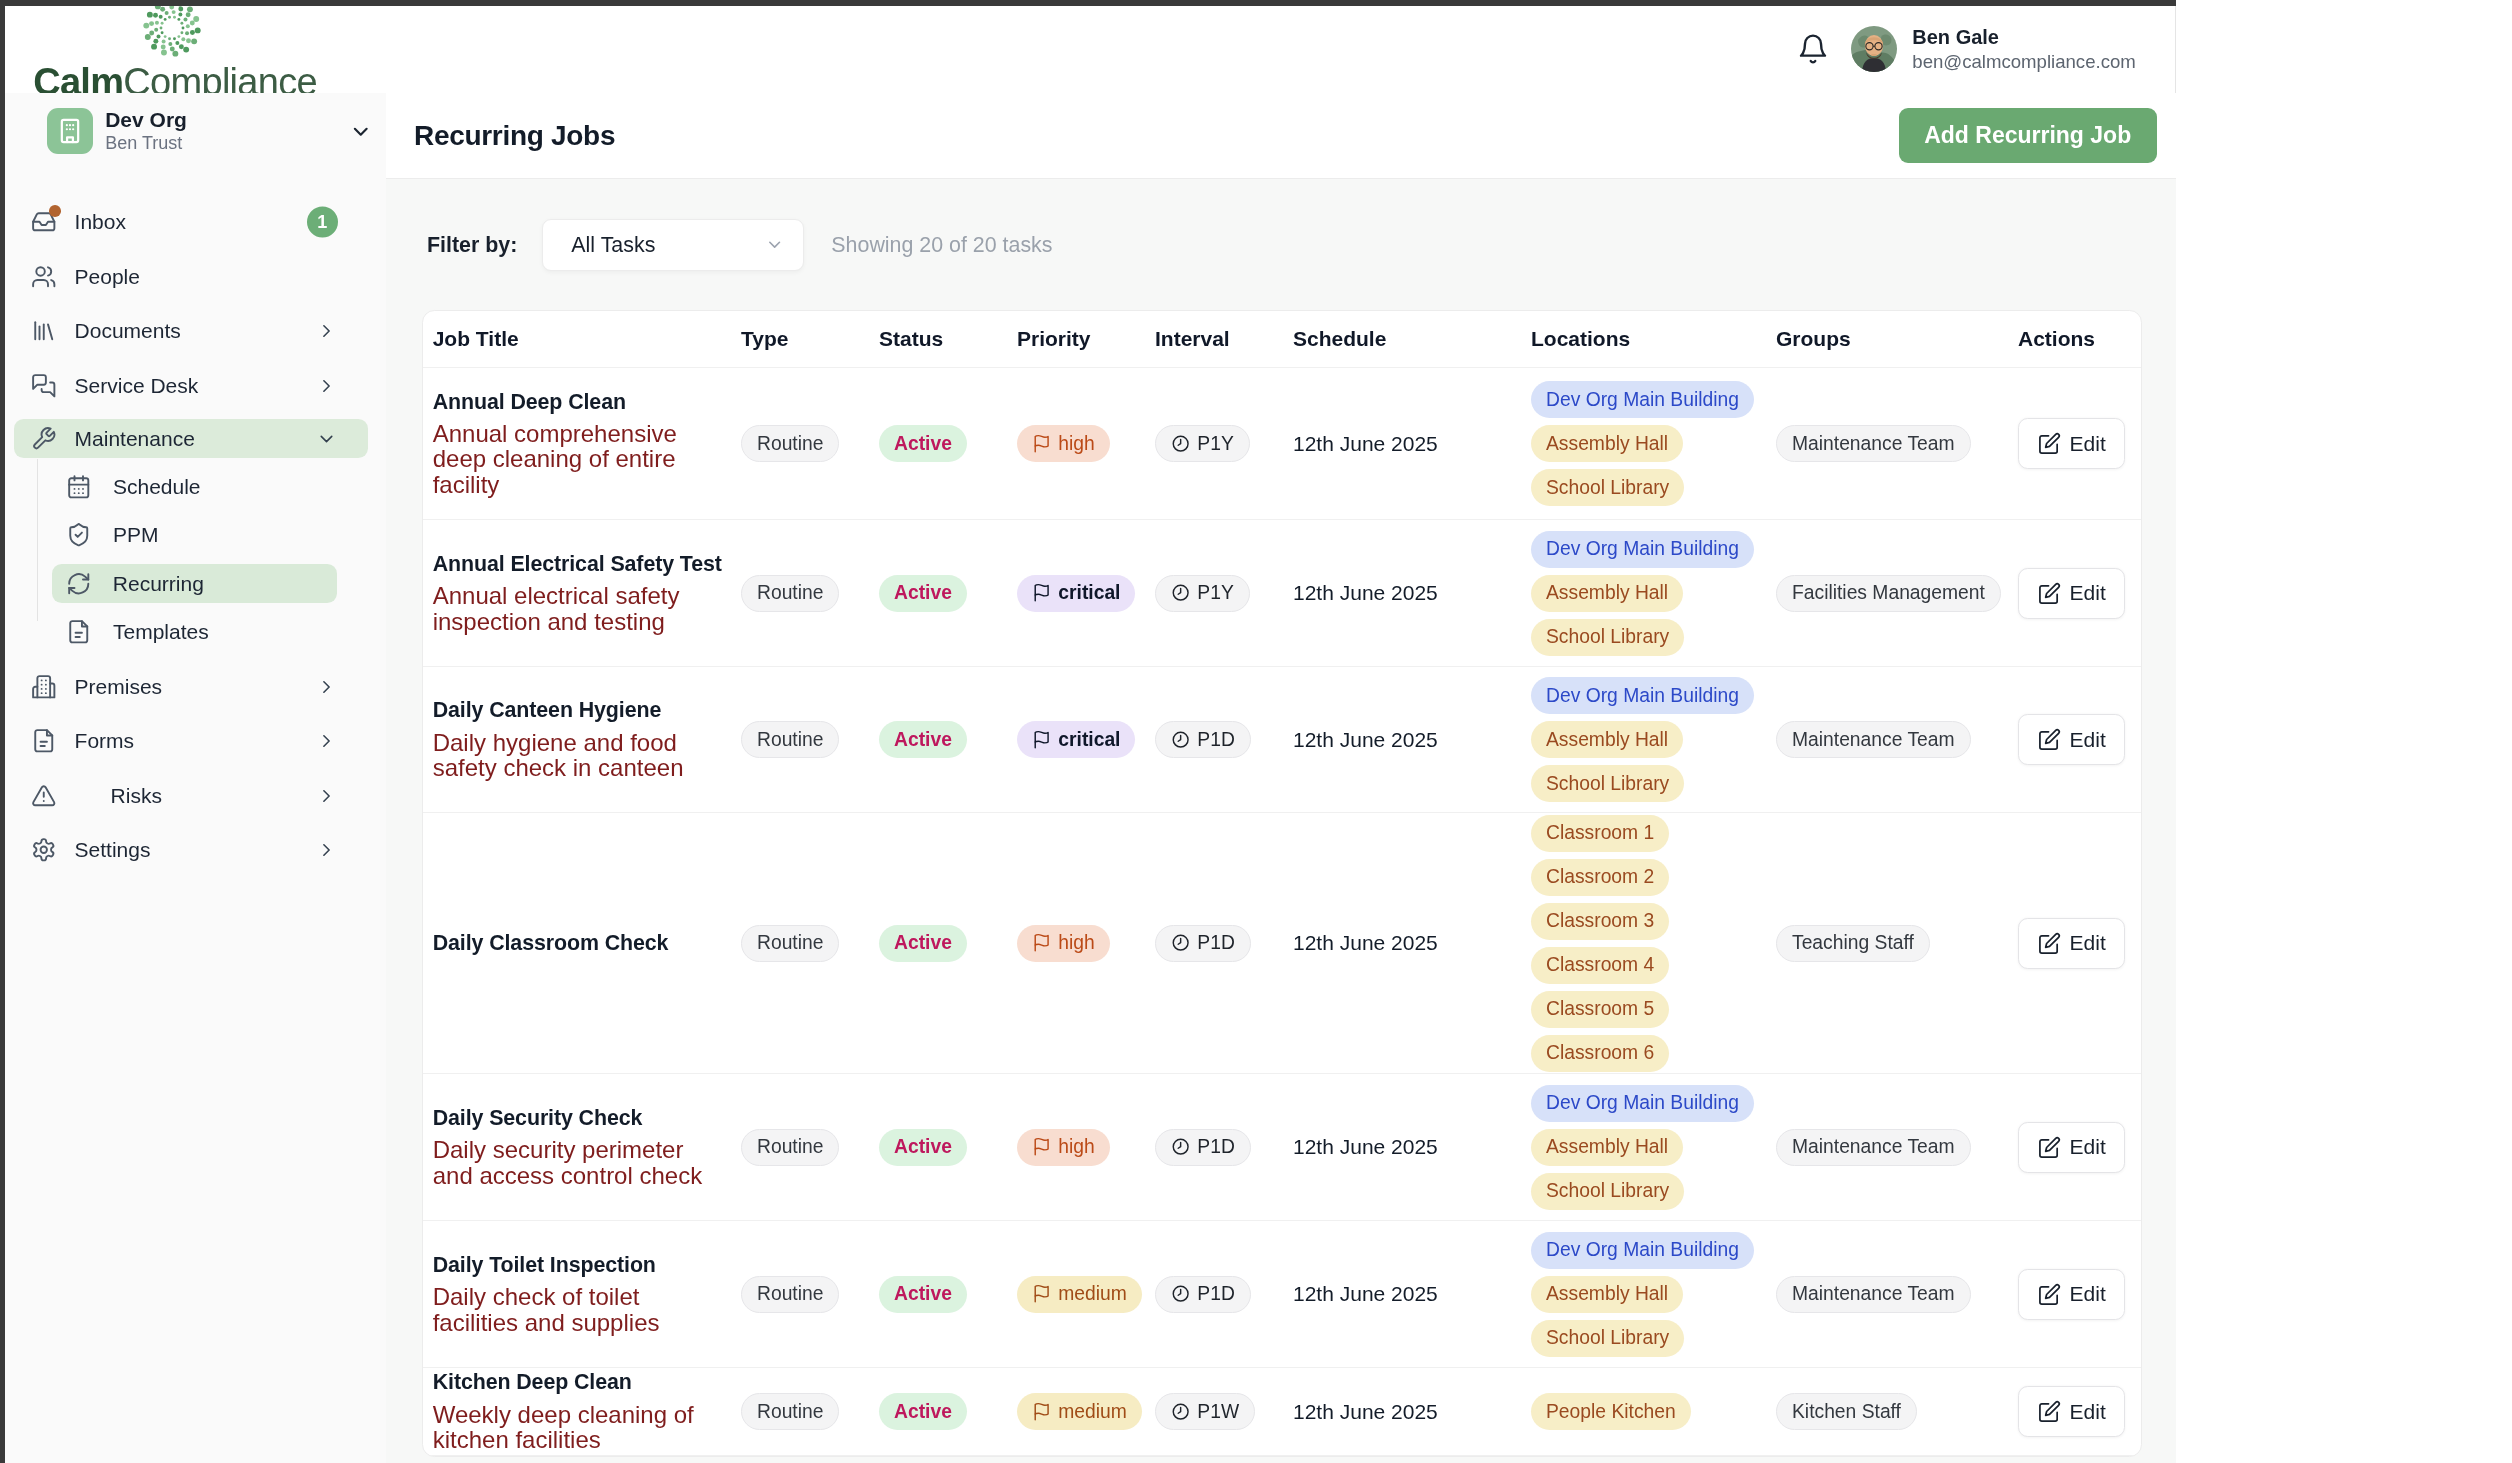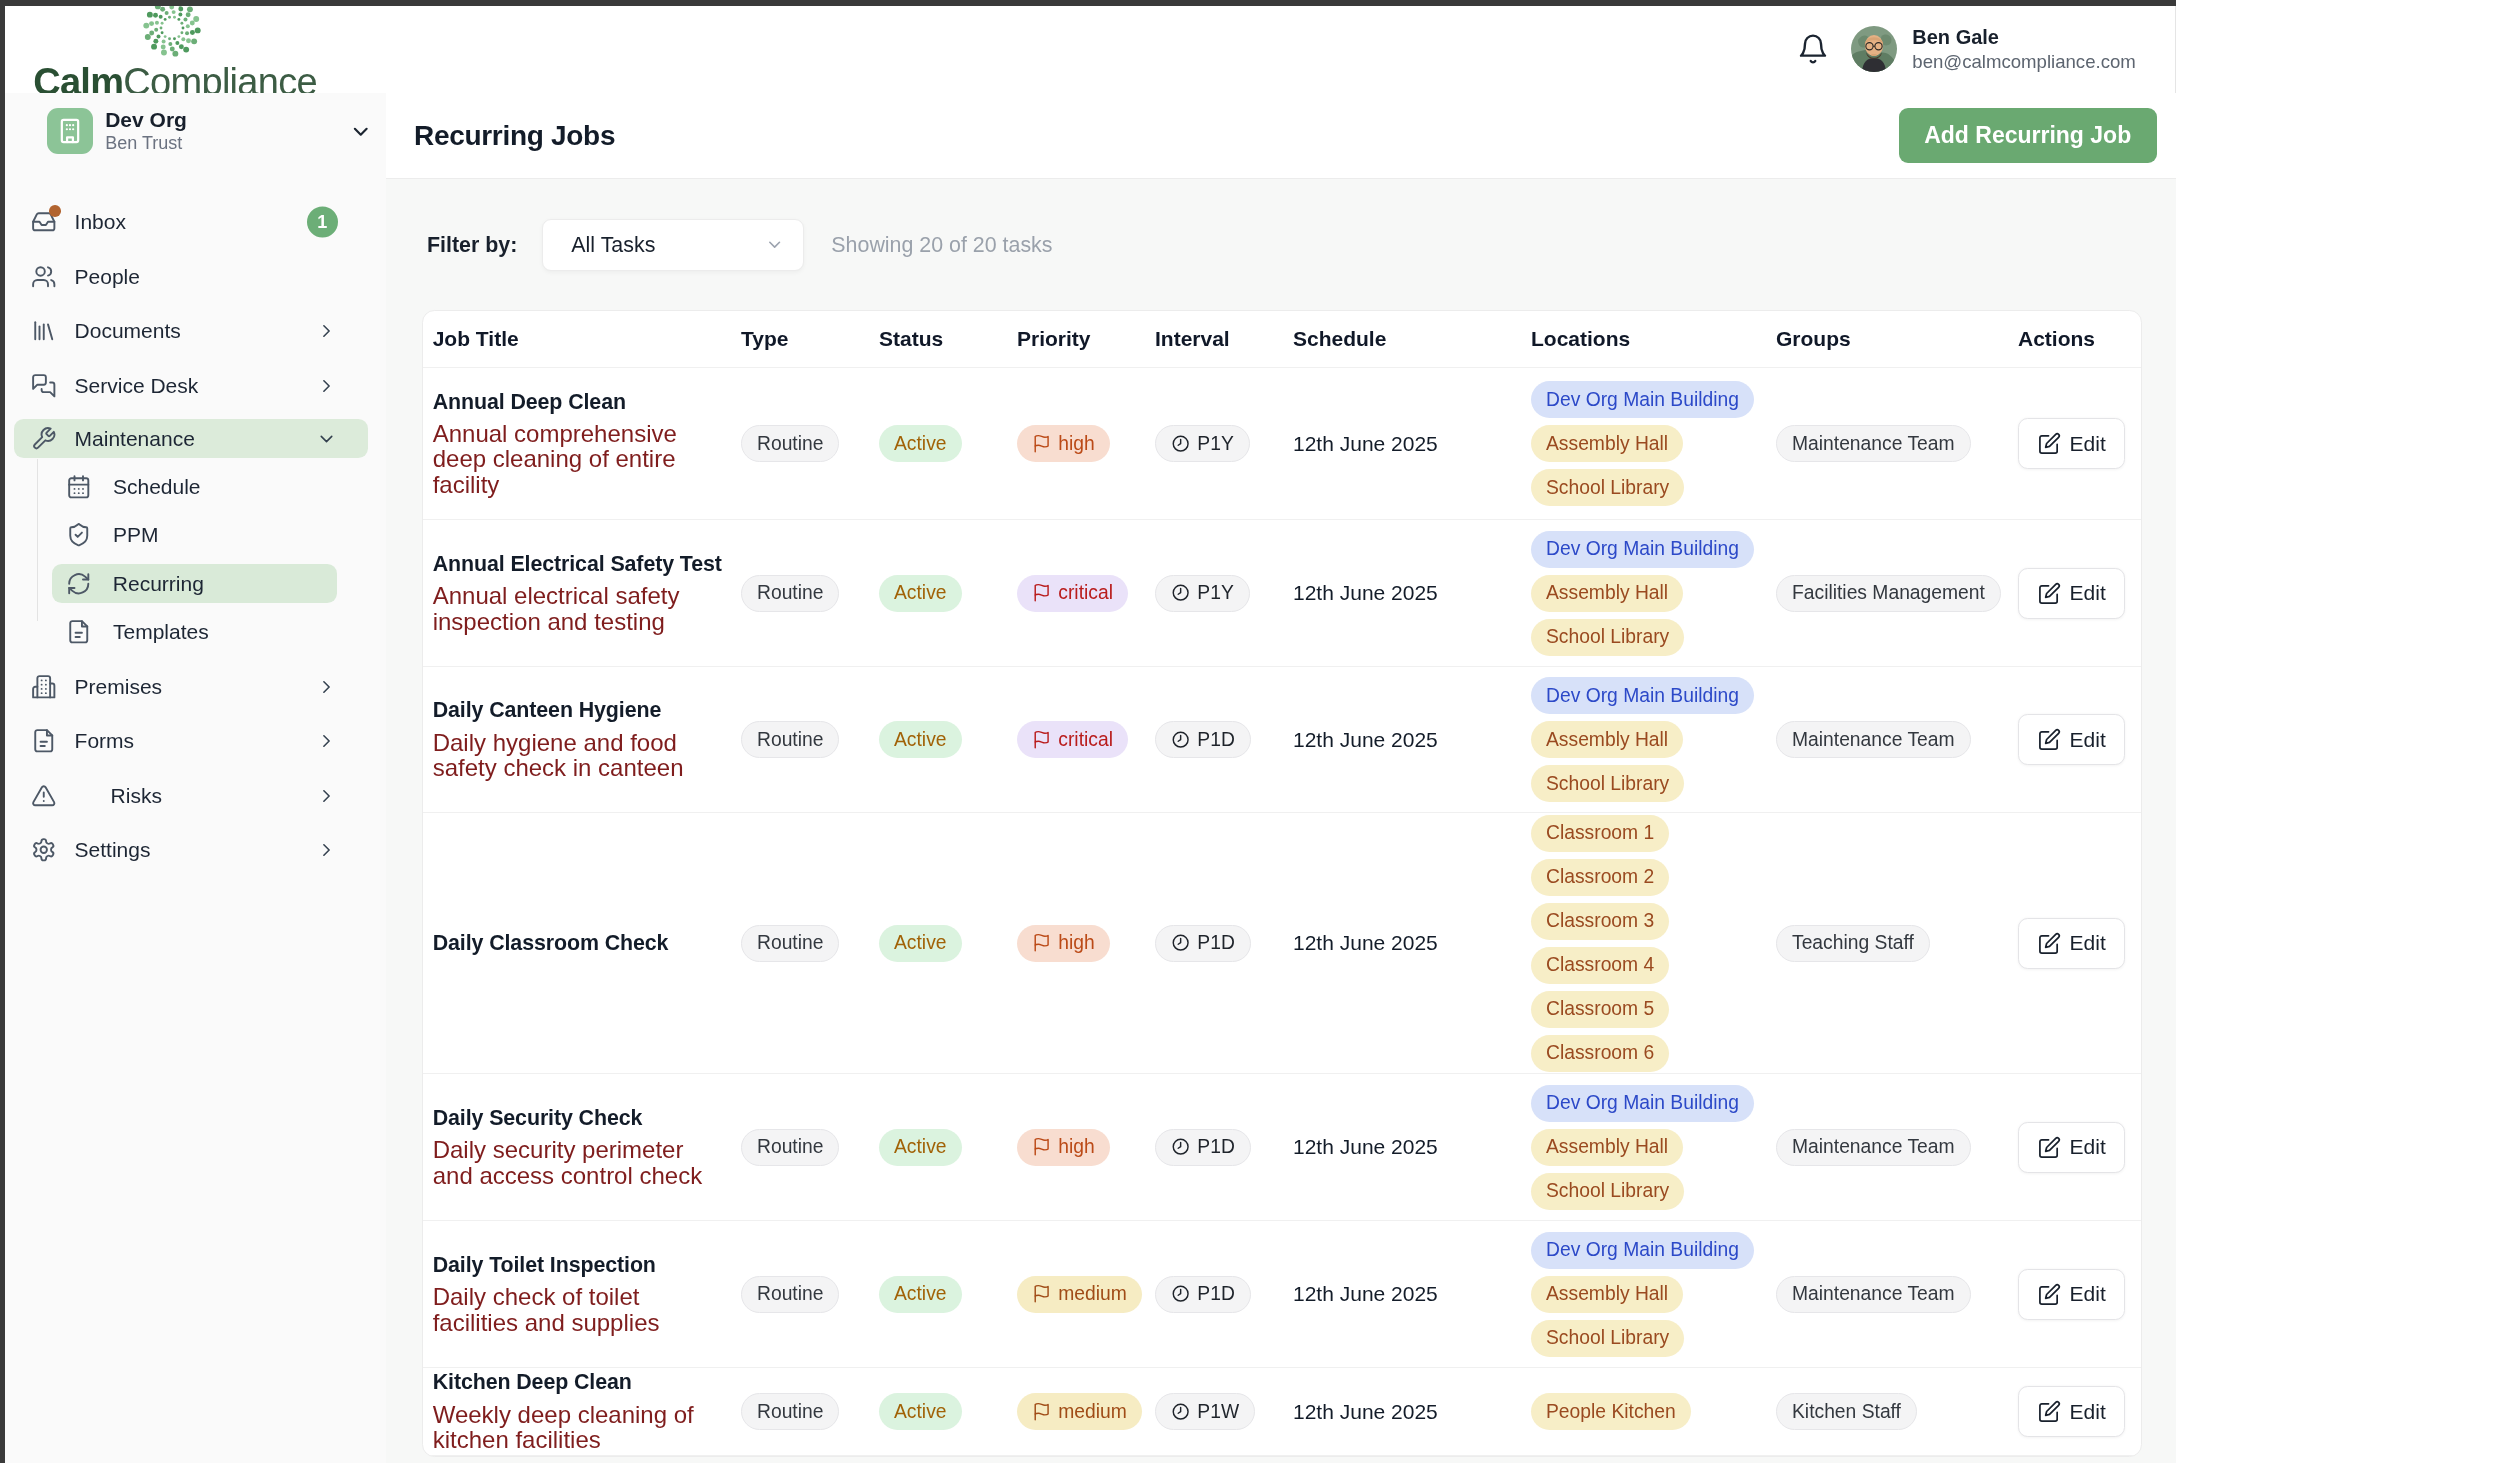--- a/index.html
+++ b/index.html
@@ -81,7 +81,7 @@
     font-size:19.3px;white-space:nowrap;box-sizing:border-box;}
   .pill svg{width:19.3px;height:19.3px;margin-right:7px;}
   .pill.gray{background:#f4f4f5;border:1.4px solid #e6e6e9;color:#33383f;}
-  .pill.active{background:#dbf3df;color:#a16207;font-weight:400;}
+  .pill.active{background:#dbf3df;color:#be185d;font-weight:700;}
   .pill.p-high{background:#f8ddd0;color:#bb4a17;font-weight:500;}
   .pill.p-medium{background:#f6ecc3;color:#a04c17;font-weight:500;}
   .pill.p-critical{background:#eae2f9;color:#b91c1c;font-weight:400;justify-content:flex-end;}

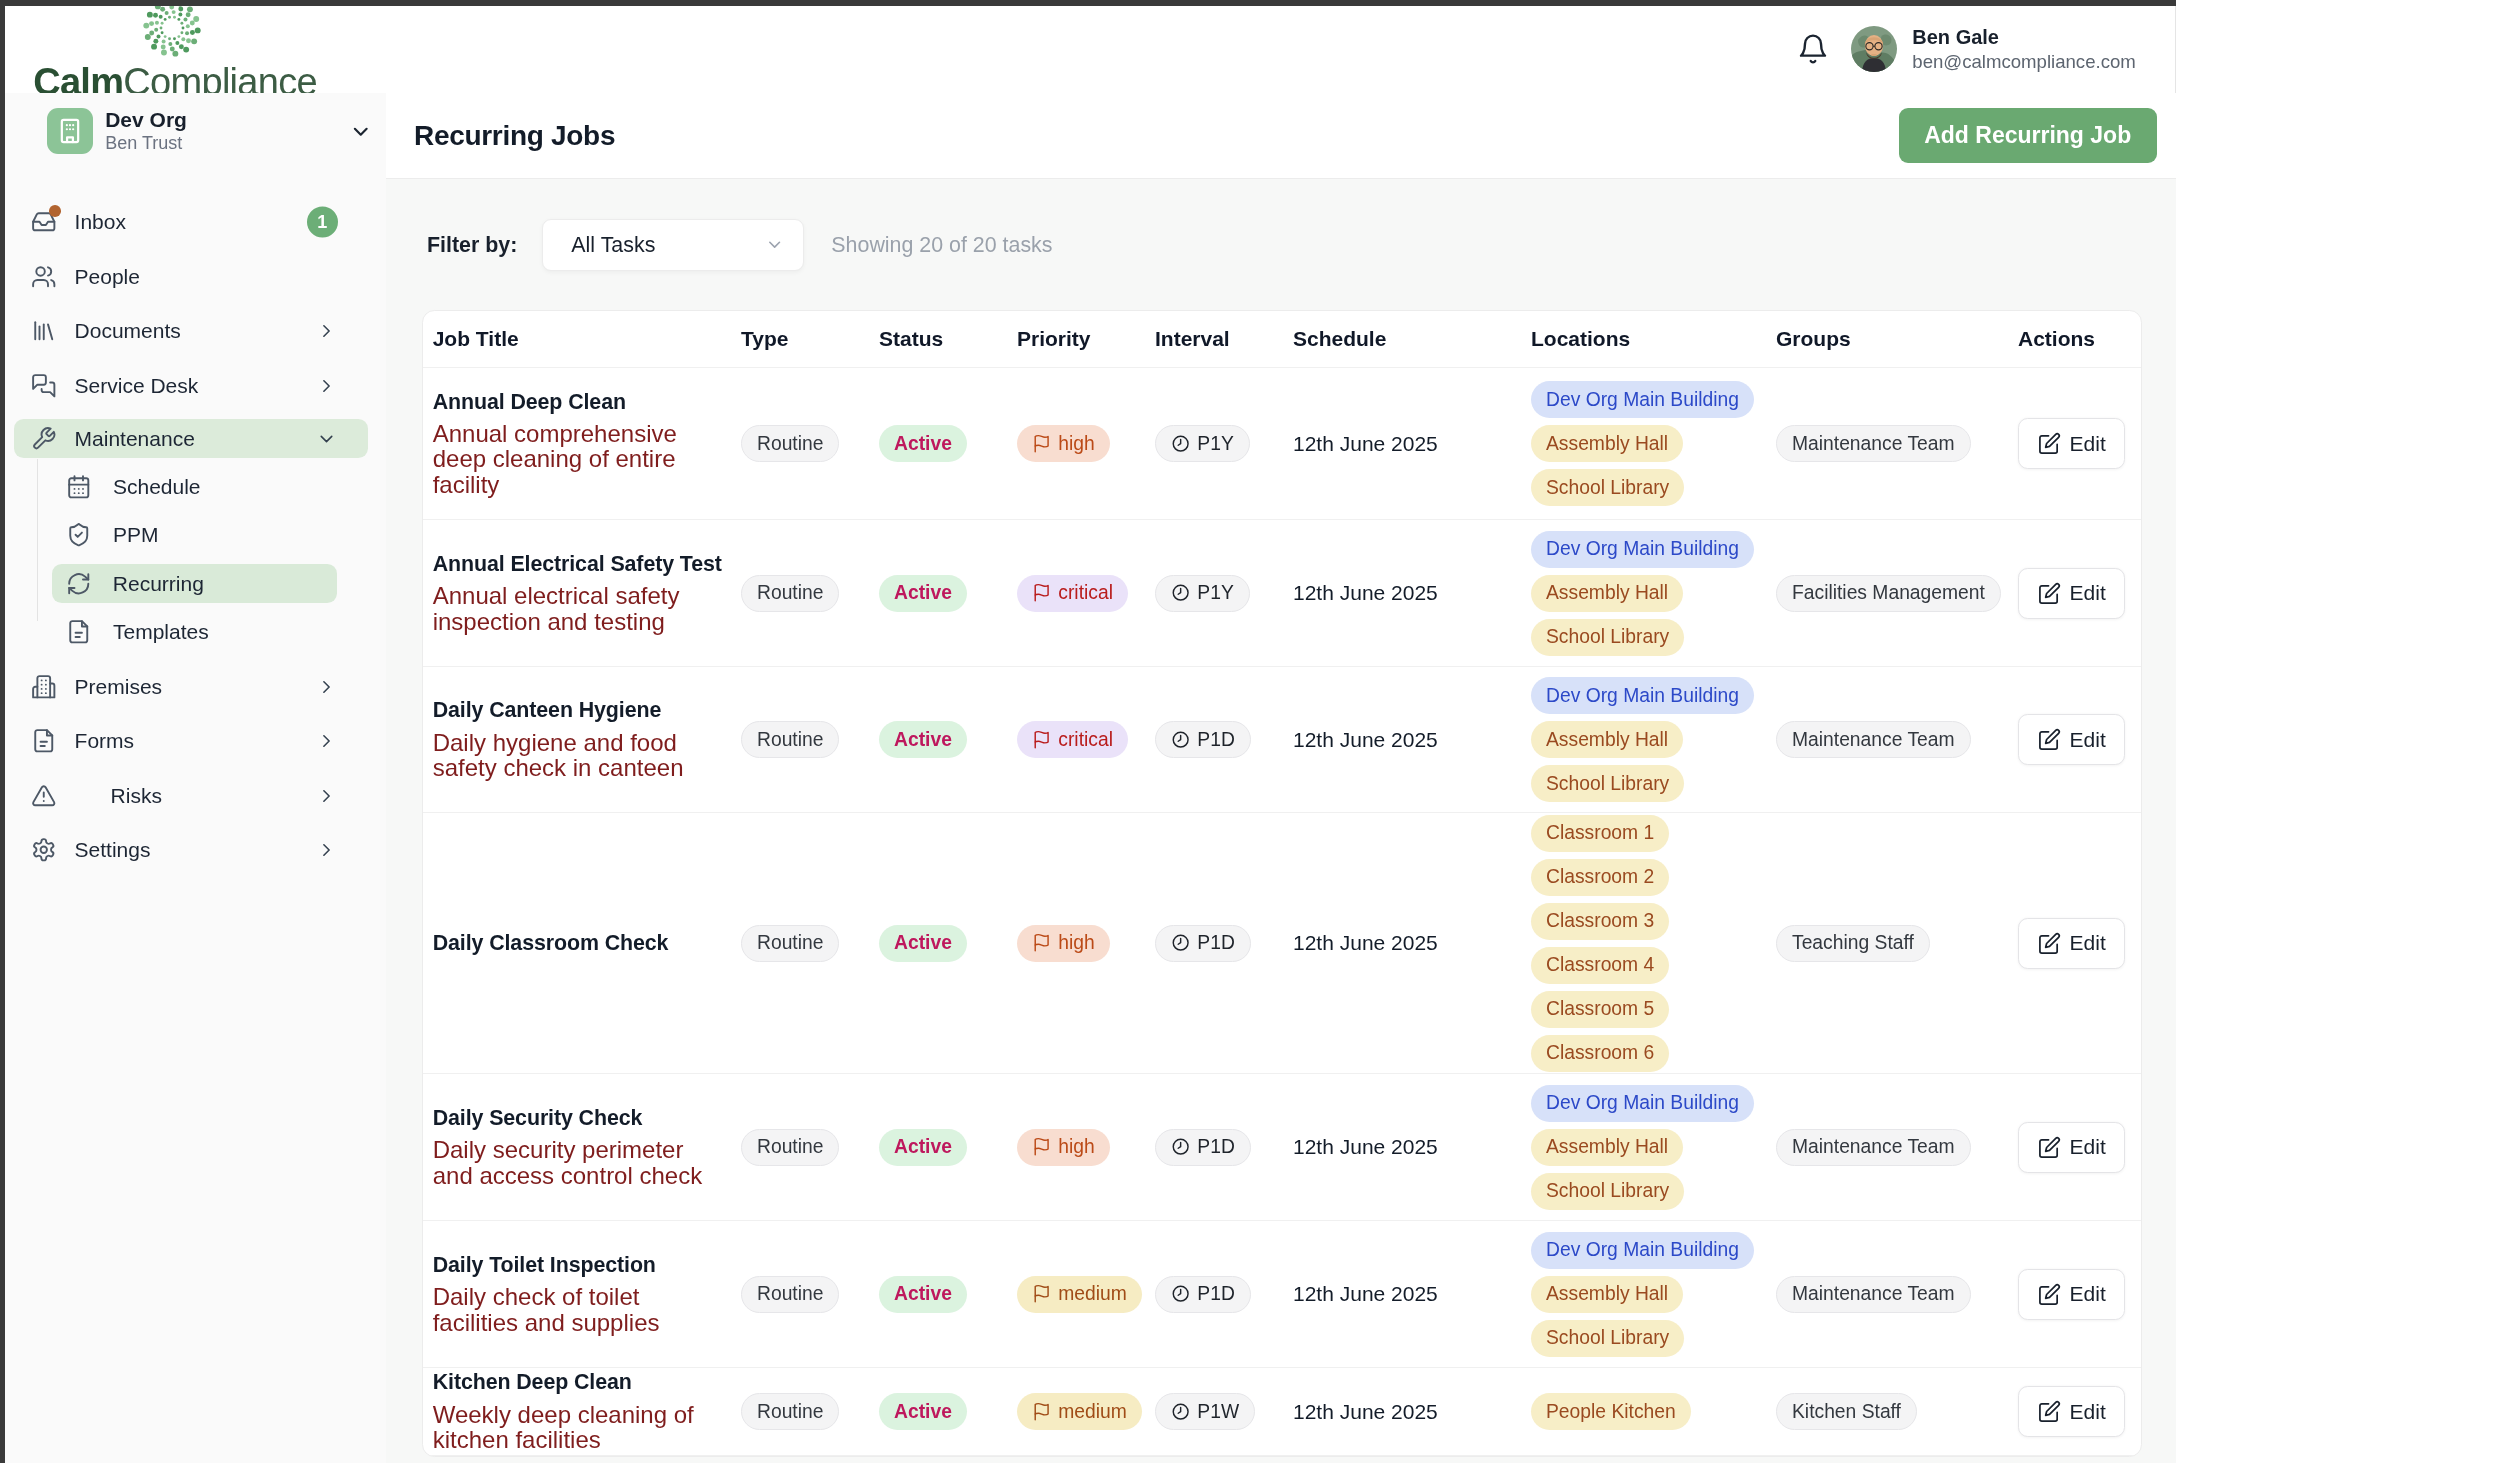--- a/index.html
+++ b/index.html
@@ -84,7 +84,7 @@
   .pill.active{background:#dbf3df;color:#be185d;font-weight:700;}
   .pill.p-high{background:#f8ddd0;color:#bb4a17;font-weight:500;}
   .pill.p-medium{background:#f6ecc3;color:#a04c17;font-weight:500;}
-  .pill.p-critical{background:#eae2f9;color:#b91c1c;font-weight:400;justify-content:flex-end;}
+  .pill.p-critical{background:#eae2f9;color:#0f172a;font-weight:700;justify-content:flex-end;}
   .pill.interval{background:#f4f4f5;border:1.4px solid #e6e6e9;color:#1f242b;font-weight:500;}
   .pill.loc-blue{background:#d7e1f9;color:#2c49c8;}
   .pill.loc-yellow{background:#f7eec7;color:#9a4a20;}

